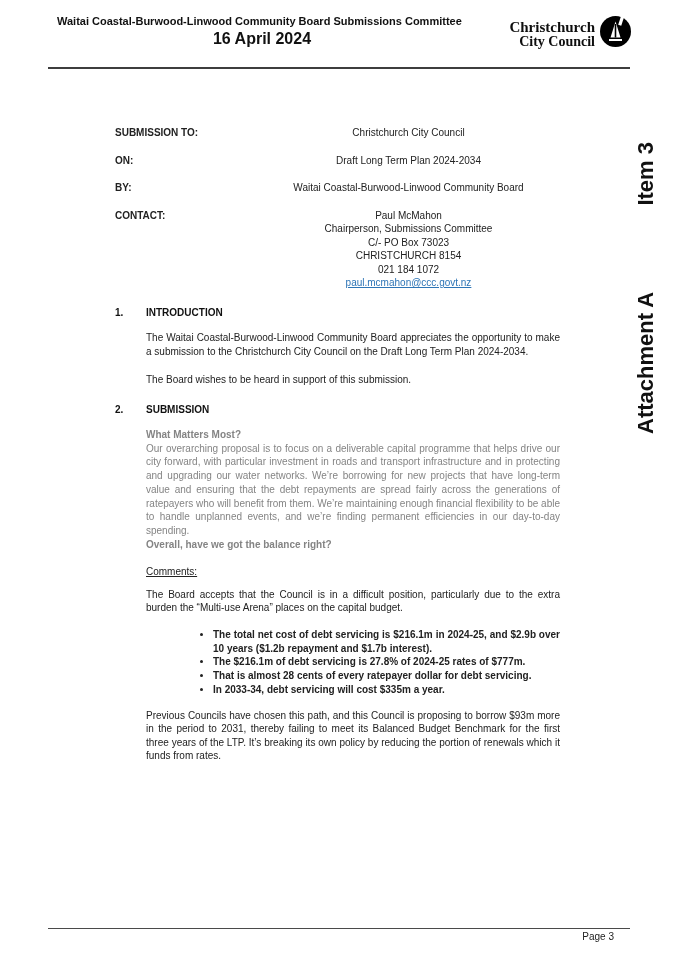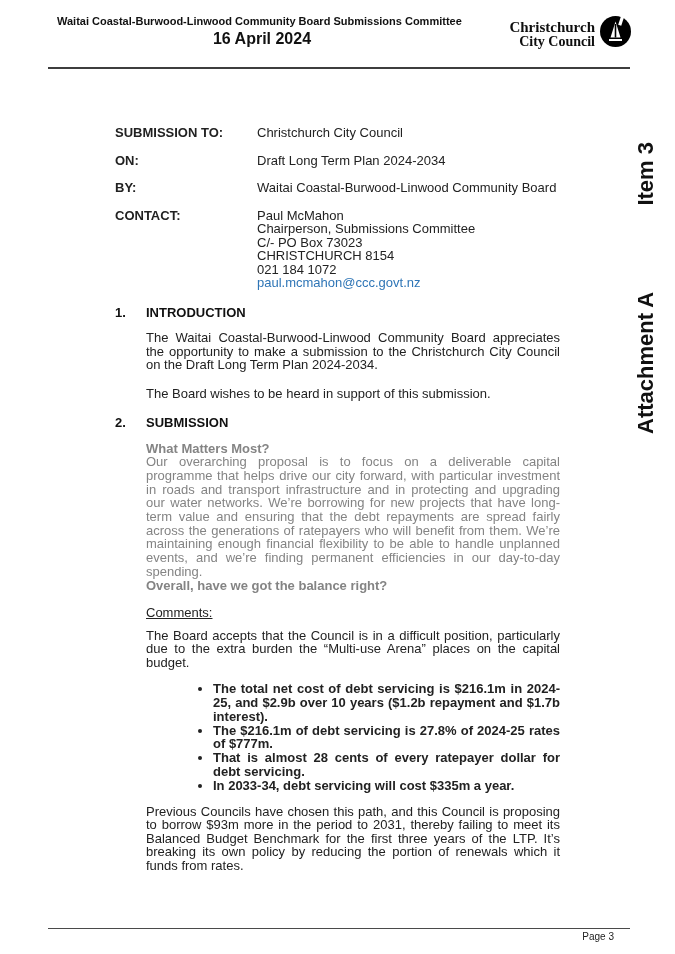--- a/index.html
+++ b/index.html
@@ -25,7 +25,7 @@
     font-weight:700;font-size:22px;color:#111;white-space:nowrap;
   }
   
-  .doc{position:absolute;left:115px;top:126px;width:445px;font-size:13px;line-height:13.5px;}
+  .doc{position:absolute;left:115px;top:126px;width:445px;font-size:10px;line-height:13.5px;}
   .meta-row{display:flex;margin-bottom:14px;}
   .meta-label{width:142px;flex:none;font-weight:700;}
   .meta-value{flex:1;}

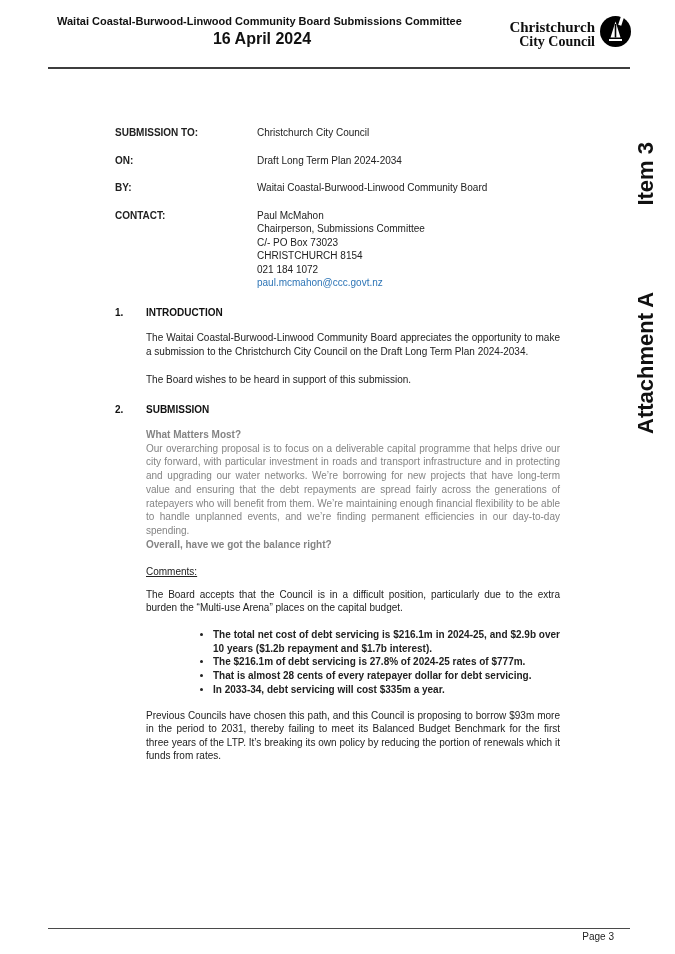--- a/index.html
+++ b/index.html
@@ -28,7 +28,7 @@
   .doc{position:absolute;left:115px;top:126px;width:445px;font-size:10px;line-height:13.5px;}
   .meta-row{display:flex;margin-bottom:14px;}
   .meta-label{width:142px;flex:none;font-weight:700;}
-  .meta-value{flex:1;}
+  .meta-value{flex:1;text-align:center;}
   .contact-line{line-height:13.5px;}
   .email-link{color:#2E75B6;cursor:pointer;}
   .sec-heading{display:flex;font-weight:700;margin:16px 0 12px 0;color:#111;}

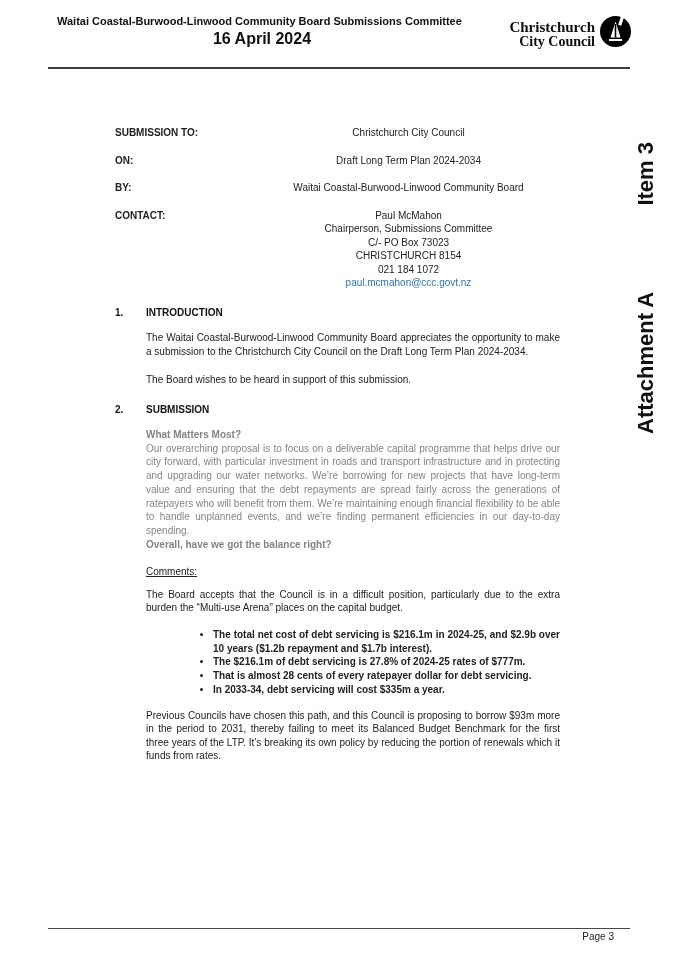--- a/index.html
+++ b/index.html
@@ -30,7 +30,7 @@
   .meta-label{width:142px;flex:none;font-weight:700;}
   .meta-value{flex:1;text-align:center;}
   .contact-line{line-height:13.5px;}
-  .email-link{color:#2E75B6;cursor:pointer;}
+  .email-link{color:#2E75B6;text-decoration:underline;cursor:pointer;}
   .sec-heading{display:flex;font-weight:700;margin:16px 0 12px 0;color:#111;}
   .sec-num{width:31px;flex:none;}
   .ind{margin-left:31px;}

